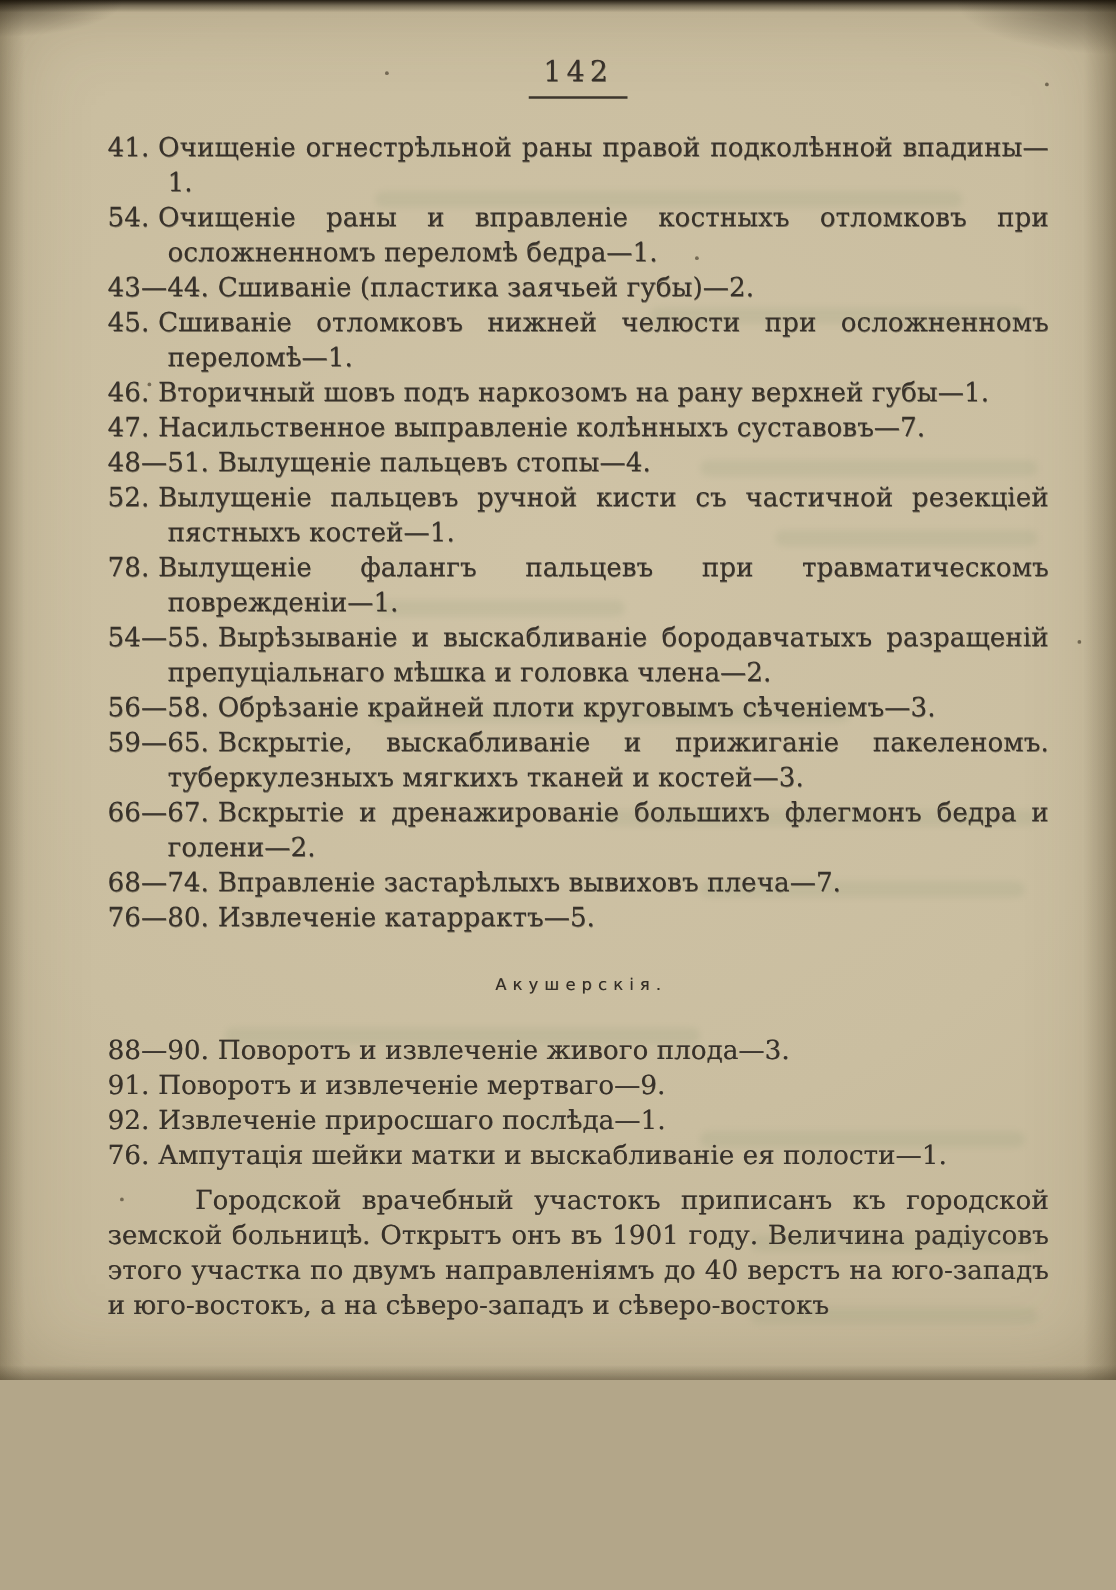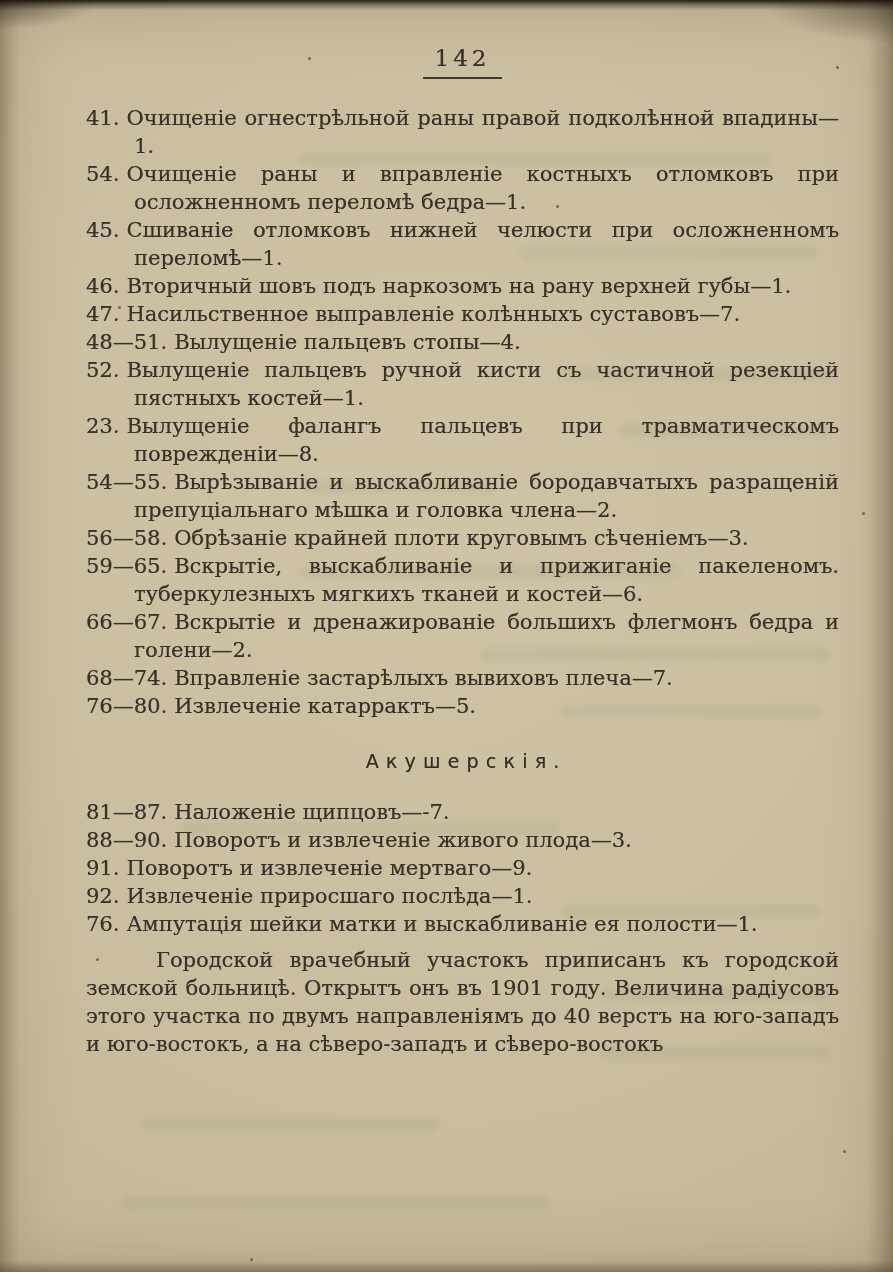--- a/index.html
+++ b/index.html
@@ -13,7 +13,7 @@
   .page {
     position: relative;
     width: 893px;
-    height: 1272px;
+    height: 1104px;
     overflow: hidden;
     background:
       radial-gradient(ellipse 130% 95% at 48% 40%,

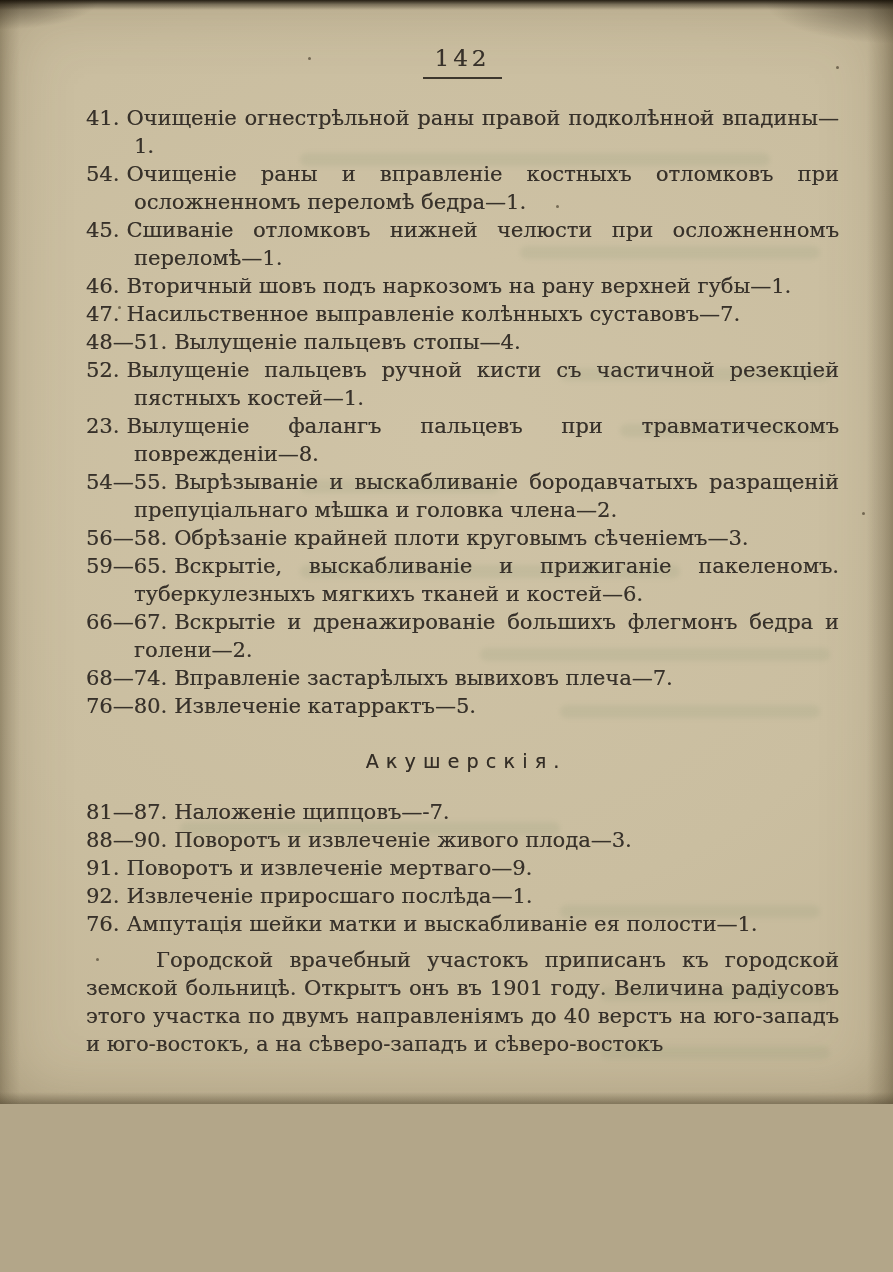--- a/index.html
+++ b/index.html
@@ -147,6 +147,7 @@
     <div class="list" id="surgical-list">
         <div class="item"><span class="num">41.</span><span>Очищеніе огнестрѣльной раны правой подколѣнной впадины—1.</span></div>
         <div class="item"><span class="num">54.</span><span>Очищеніе раны и вправленіе костныхъ отломковъ при осложненномъ переломѣ бедра—1.</span></div>
+        <div class="item"><span class="num">43—44.</span><span>Сшиваніе (пластика заячьей губы)—2.</span></div>
         <div class="item"><span class="num">45.</span><span>Сшиваніе отломковъ нижней челюсти при осложненномъ переломѣ—1.</span></div>
         <div class="item"><span class="num">46.</span><span>Вторичный шовъ подъ наркозомъ на рану верхней губы—1.</span></div>
         <div class="item"><span class="num">47.</span><span>Насильственное выправленіе колѣнныхъ суставовъ—7.</span></div>

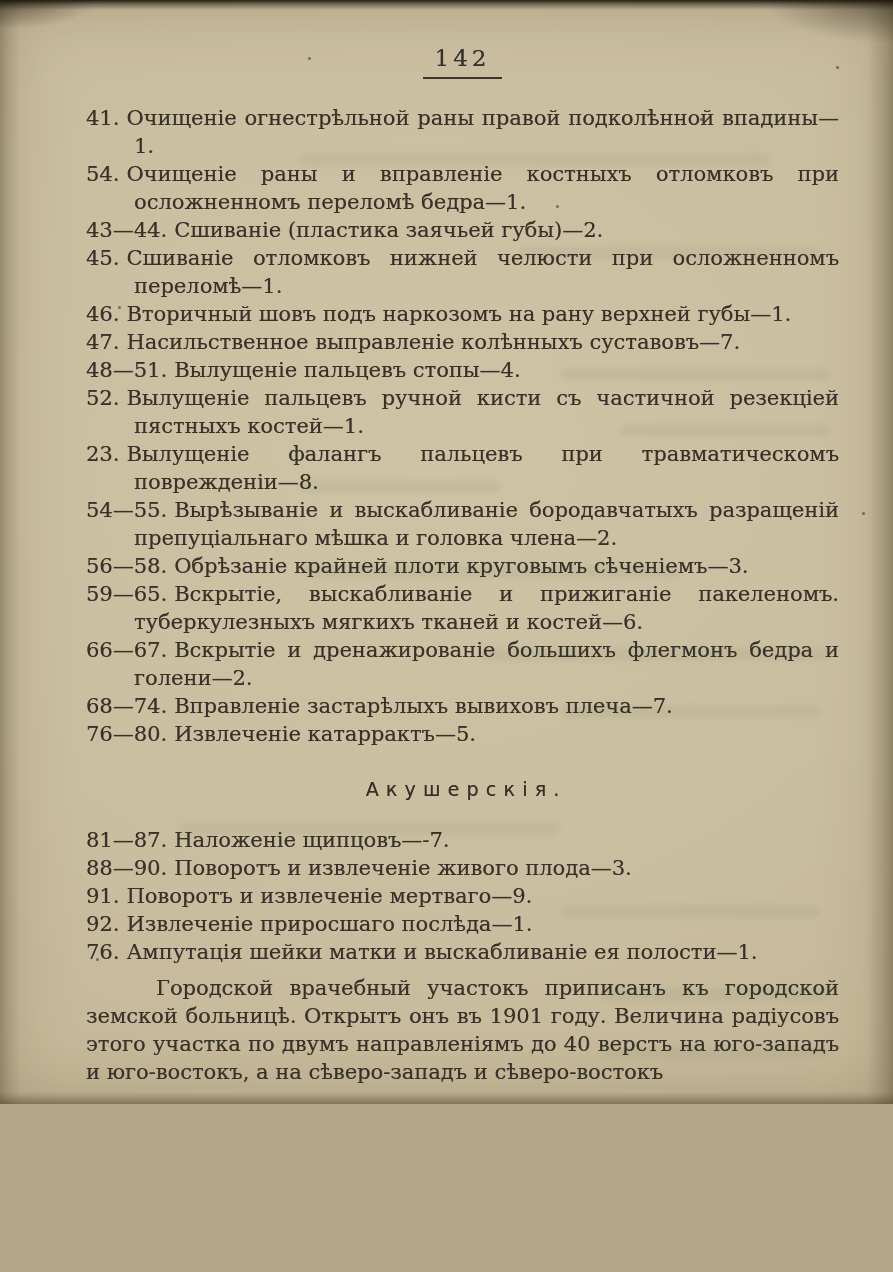--- a/index.html
+++ b/index.html
@@ -153,7 +153,7 @@
         <div class="item"><span class="num">47.</span><span>Насильственное выправленіе колѣнныхъ суставовъ—7.</span></div>
         <div class="item"><span class="num">48—51.</span><span>Вылущеніе пальцевъ стопы—4.</span></div>
         <div class="item"><span class="num">52.</span><span>Вылущеніе пальцевъ ручной кисти съ частичной резекціей пястныхъ костей—1.</span></div>
-        <div class="item"><span class="num">23.</span><span>Вылущеніе фалангъ пальцевъ при травматическомъ поврежденіи—8.</span></div>
+        <div class="item"><span class="num">78.</span><span>Вылущеніе фалангъ пальцевъ при травматическомъ поврежденіи—8.</span></div>
         <div class="item"><span class="num">54—55.</span><span>Вырѣзываніе и выскабливаніе бородавчатыхъ разращеній препуціальнаго мѣшка и головка члена—2.</span></div>
         <div class="item"><span class="num">56—58.</span><span>Обрѣзаніе крайней плоти круговымъ сѣченіемъ—3.</span></div>
         <div class="item"><span class="num">59—65.</span><span>Вскрытіе, выскабливаніе и прижиганіе пакеленомъ. туберкулезныхъ мягкихъ тканей и костей—6.</span></div>

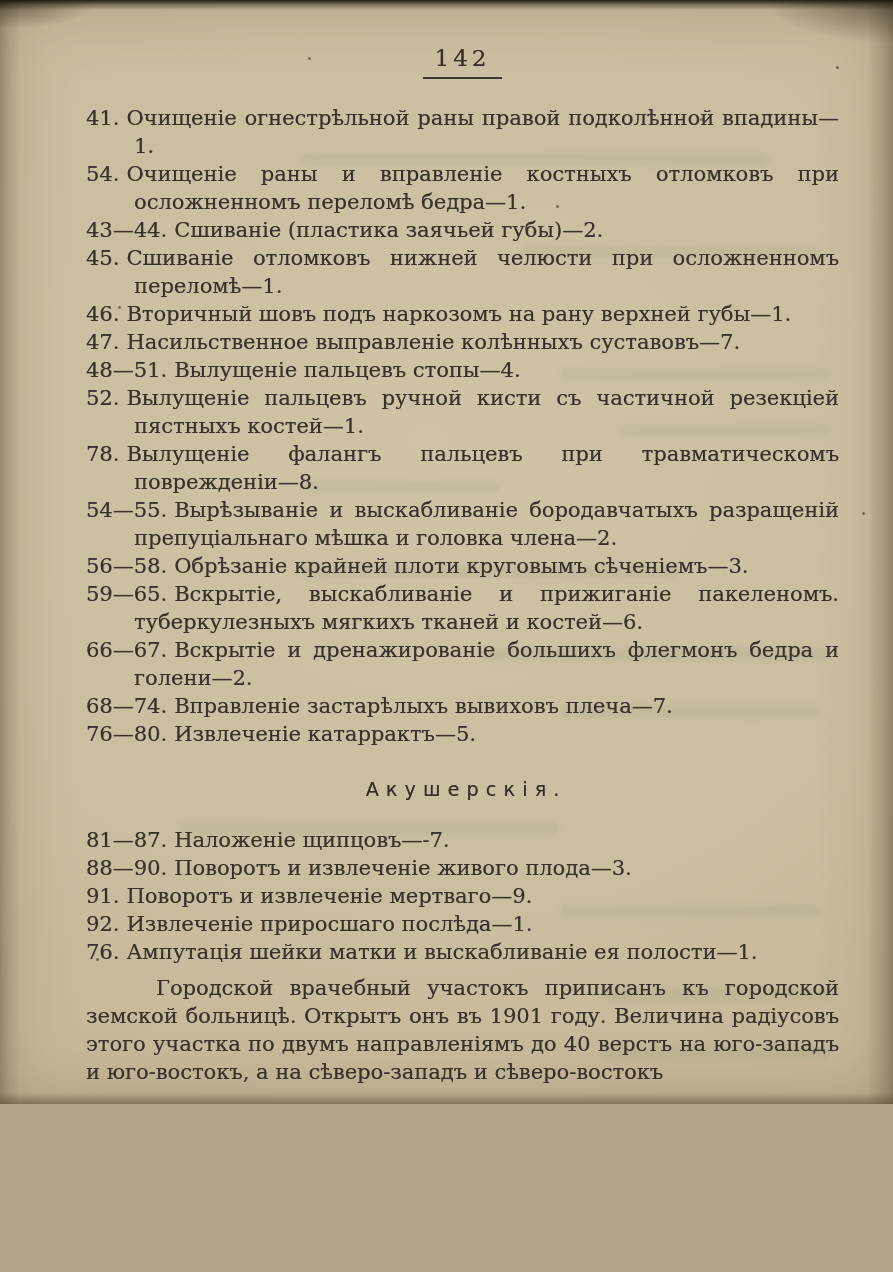--- a/index.html
+++ b/index.html
@@ -153,7 +153,7 @@
         <div class="item"><span class="num">47.</span><span>Насильственное выправленіе колѣнныхъ суставовъ—7.</span></div>
         <div class="item"><span class="num">48—51.</span><span>Вылущеніе пальцевъ стопы—4.</span></div>
         <div class="item"><span class="num">52.</span><span>Вылущеніе пальцевъ ручной кисти съ частичной резекціей пястныхъ костей—1.</span></div>
-        <div class="item"><span class="num">78.</span><span>Вылущеніе фалангъ пальцевъ при травматическомъ поврежденіи—8.</span></div>
+        <div class="item"><span class="num">78.</span><span>Вылущеніе фалангъ пальцевъ при травматическомъ поврежденіи—1.</span></div>
         <div class="item"><span class="num">54—55.</span><span>Вырѣзываніе и выскабливаніе бородавчатыхъ разращеній препуціальнаго мѣшка и головка члена—2.</span></div>
         <div class="item"><span class="num">56—58.</span><span>Обрѣзаніе крайней плоти круговымъ сѣченіемъ—3.</span></div>
         <div class="item"><span class="num">59—65.</span><span>Вскрытіе, выскабливаніе и прижиганіе пакеленомъ. туберкулезныхъ мягкихъ тканей и костей—6.</span></div>

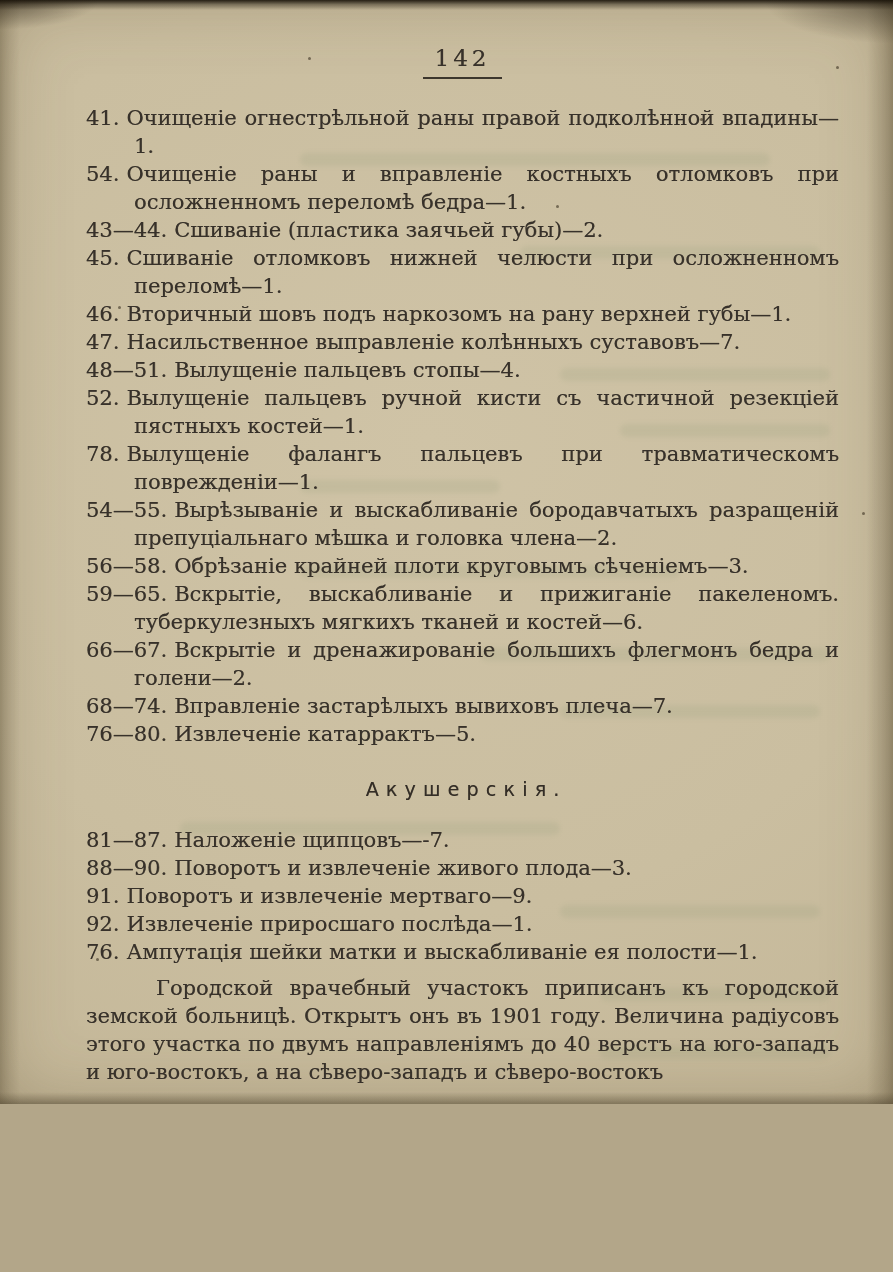--- a/index.html
+++ b/index.html
@@ -156,7 +156,7 @@
         <div class="item"><span class="num">78.</span><span>Вылущеніе фалангъ пальцевъ при травматическомъ поврежденіи—1.</span></div>
         <div class="item"><span class="num">54—55.</span><span>Вырѣзываніе и выскабливаніе бородавчатыхъ разращеній препуціальнаго мѣшка и головка члена—2.</span></div>
         <div class="item"><span class="num">56—58.</span><span>Обрѣзаніе крайней плоти круговымъ сѣченіемъ—3.</span></div>
-        <div class="item"><span class="num">59—65.</span><span>Вскрытіе, выскабливаніе и прижиганіе пакеленомъ. туберкулезныхъ мягкихъ тканей и костей—6.</span></div>
+        <div class="item"><span class="num">59—65.</span><span>Вскрытіе, выскабливаніе и прижиганіе пакеленомъ. туберкулезныхъ мягкихъ тканей и костей—3.</span></div>
         <div class="item"><span class="num">66—67.</span><span>Вскрытіе и дренажированіе большихъ флегмонъ бедра и голени—2.</span></div>
         <div class="item"><span class="num">68—74.</span><span>Вправленіе застарѣлыхъ вывиховъ плеча—7.</span></div>
         <div class="item"><span class="num">76—80.</span><span>Извлеченіе катаррактъ—5.</span></div>

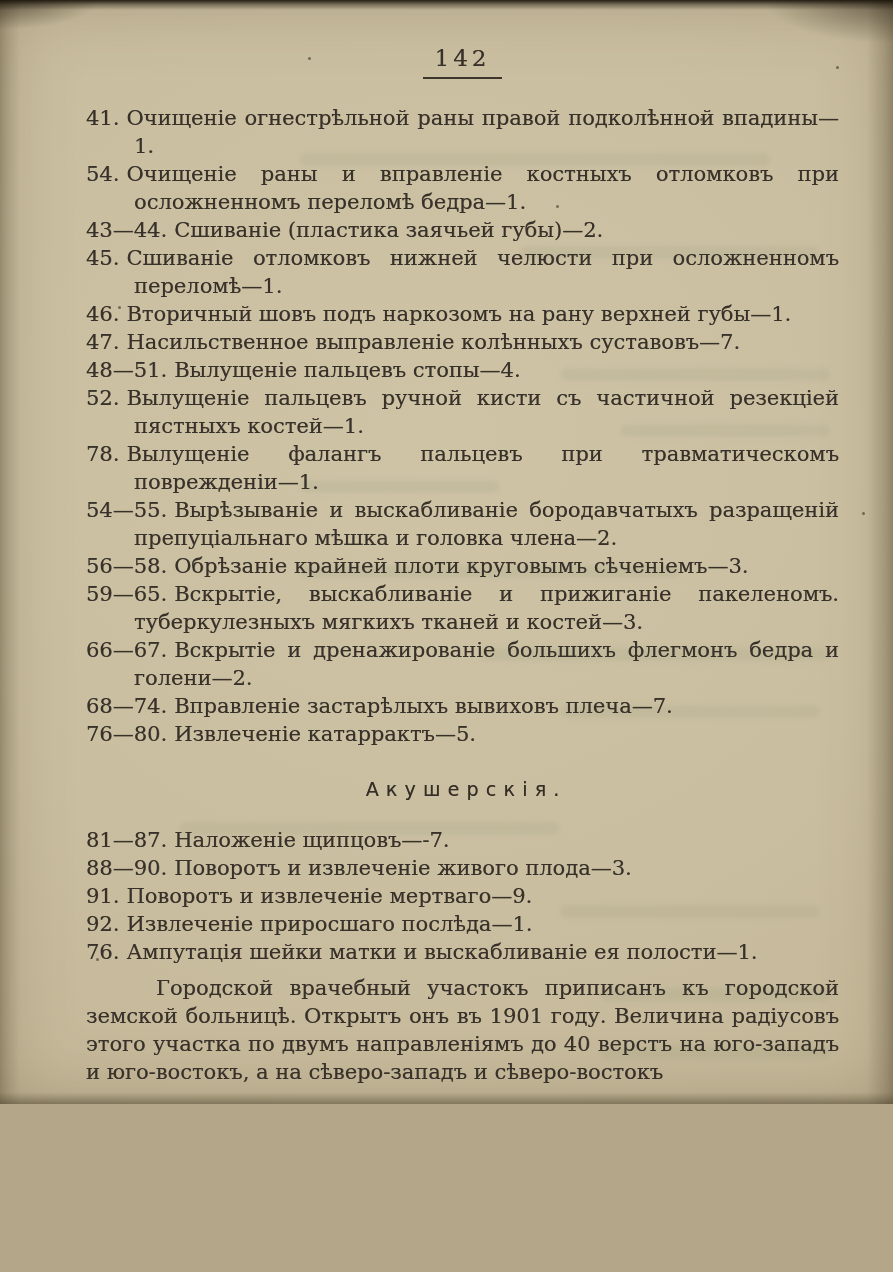--- a/index.html
+++ b/index.html
@@ -53,7 +53,7 @@
   .heading {
     text-align: center;
     font-family: "DejaVu Sans", sans-serif;
-    font-size: 19px;
+    font-size: 13px;
     letter-spacing: 0.38em;
     text-indent: 0.38em;
     margin: 27px 0 23px 0;

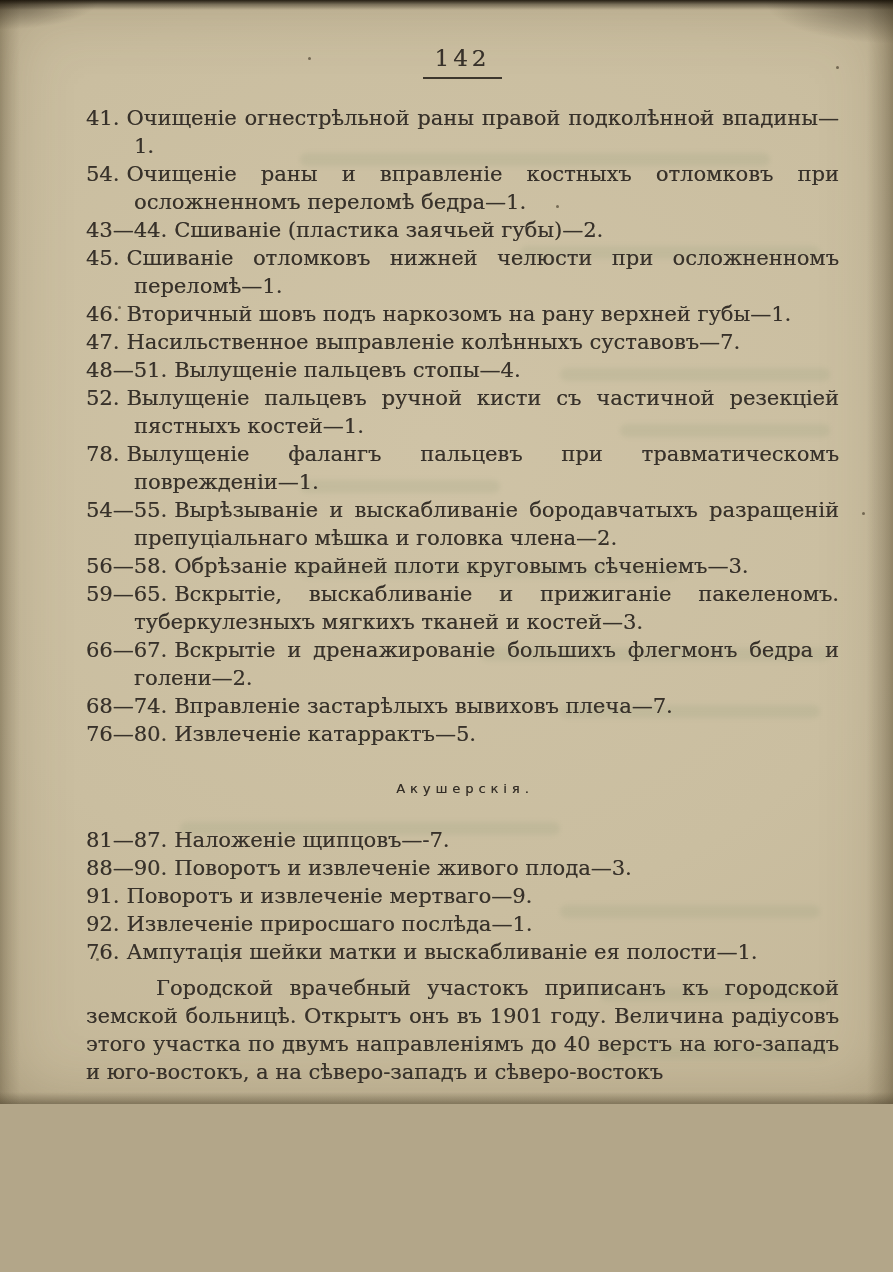--- a/index.html
+++ b/index.html
@@ -165,7 +165,6 @@
     <div class="heading">Акушерскія.</div>
 
     <div class="list" id="obstetric-list" style="margin-top:0;">
-        <div class="item"><span class="num">81—87.</span><span>Наложеніе щипцовъ—-7.</span></div>
         <div class="item"><span class="num">88—90.</span><span>Поворотъ и извлеченіе живого плода—3.</span></div>
         <div class="item"><span class="num">91.</span><span>Поворотъ и извлеченіе мертваго—9.</span></div>
         <div class="item"><span class="num">92.</span><span>Извлеченіе приросшаго послѣда—1.</span></div>

